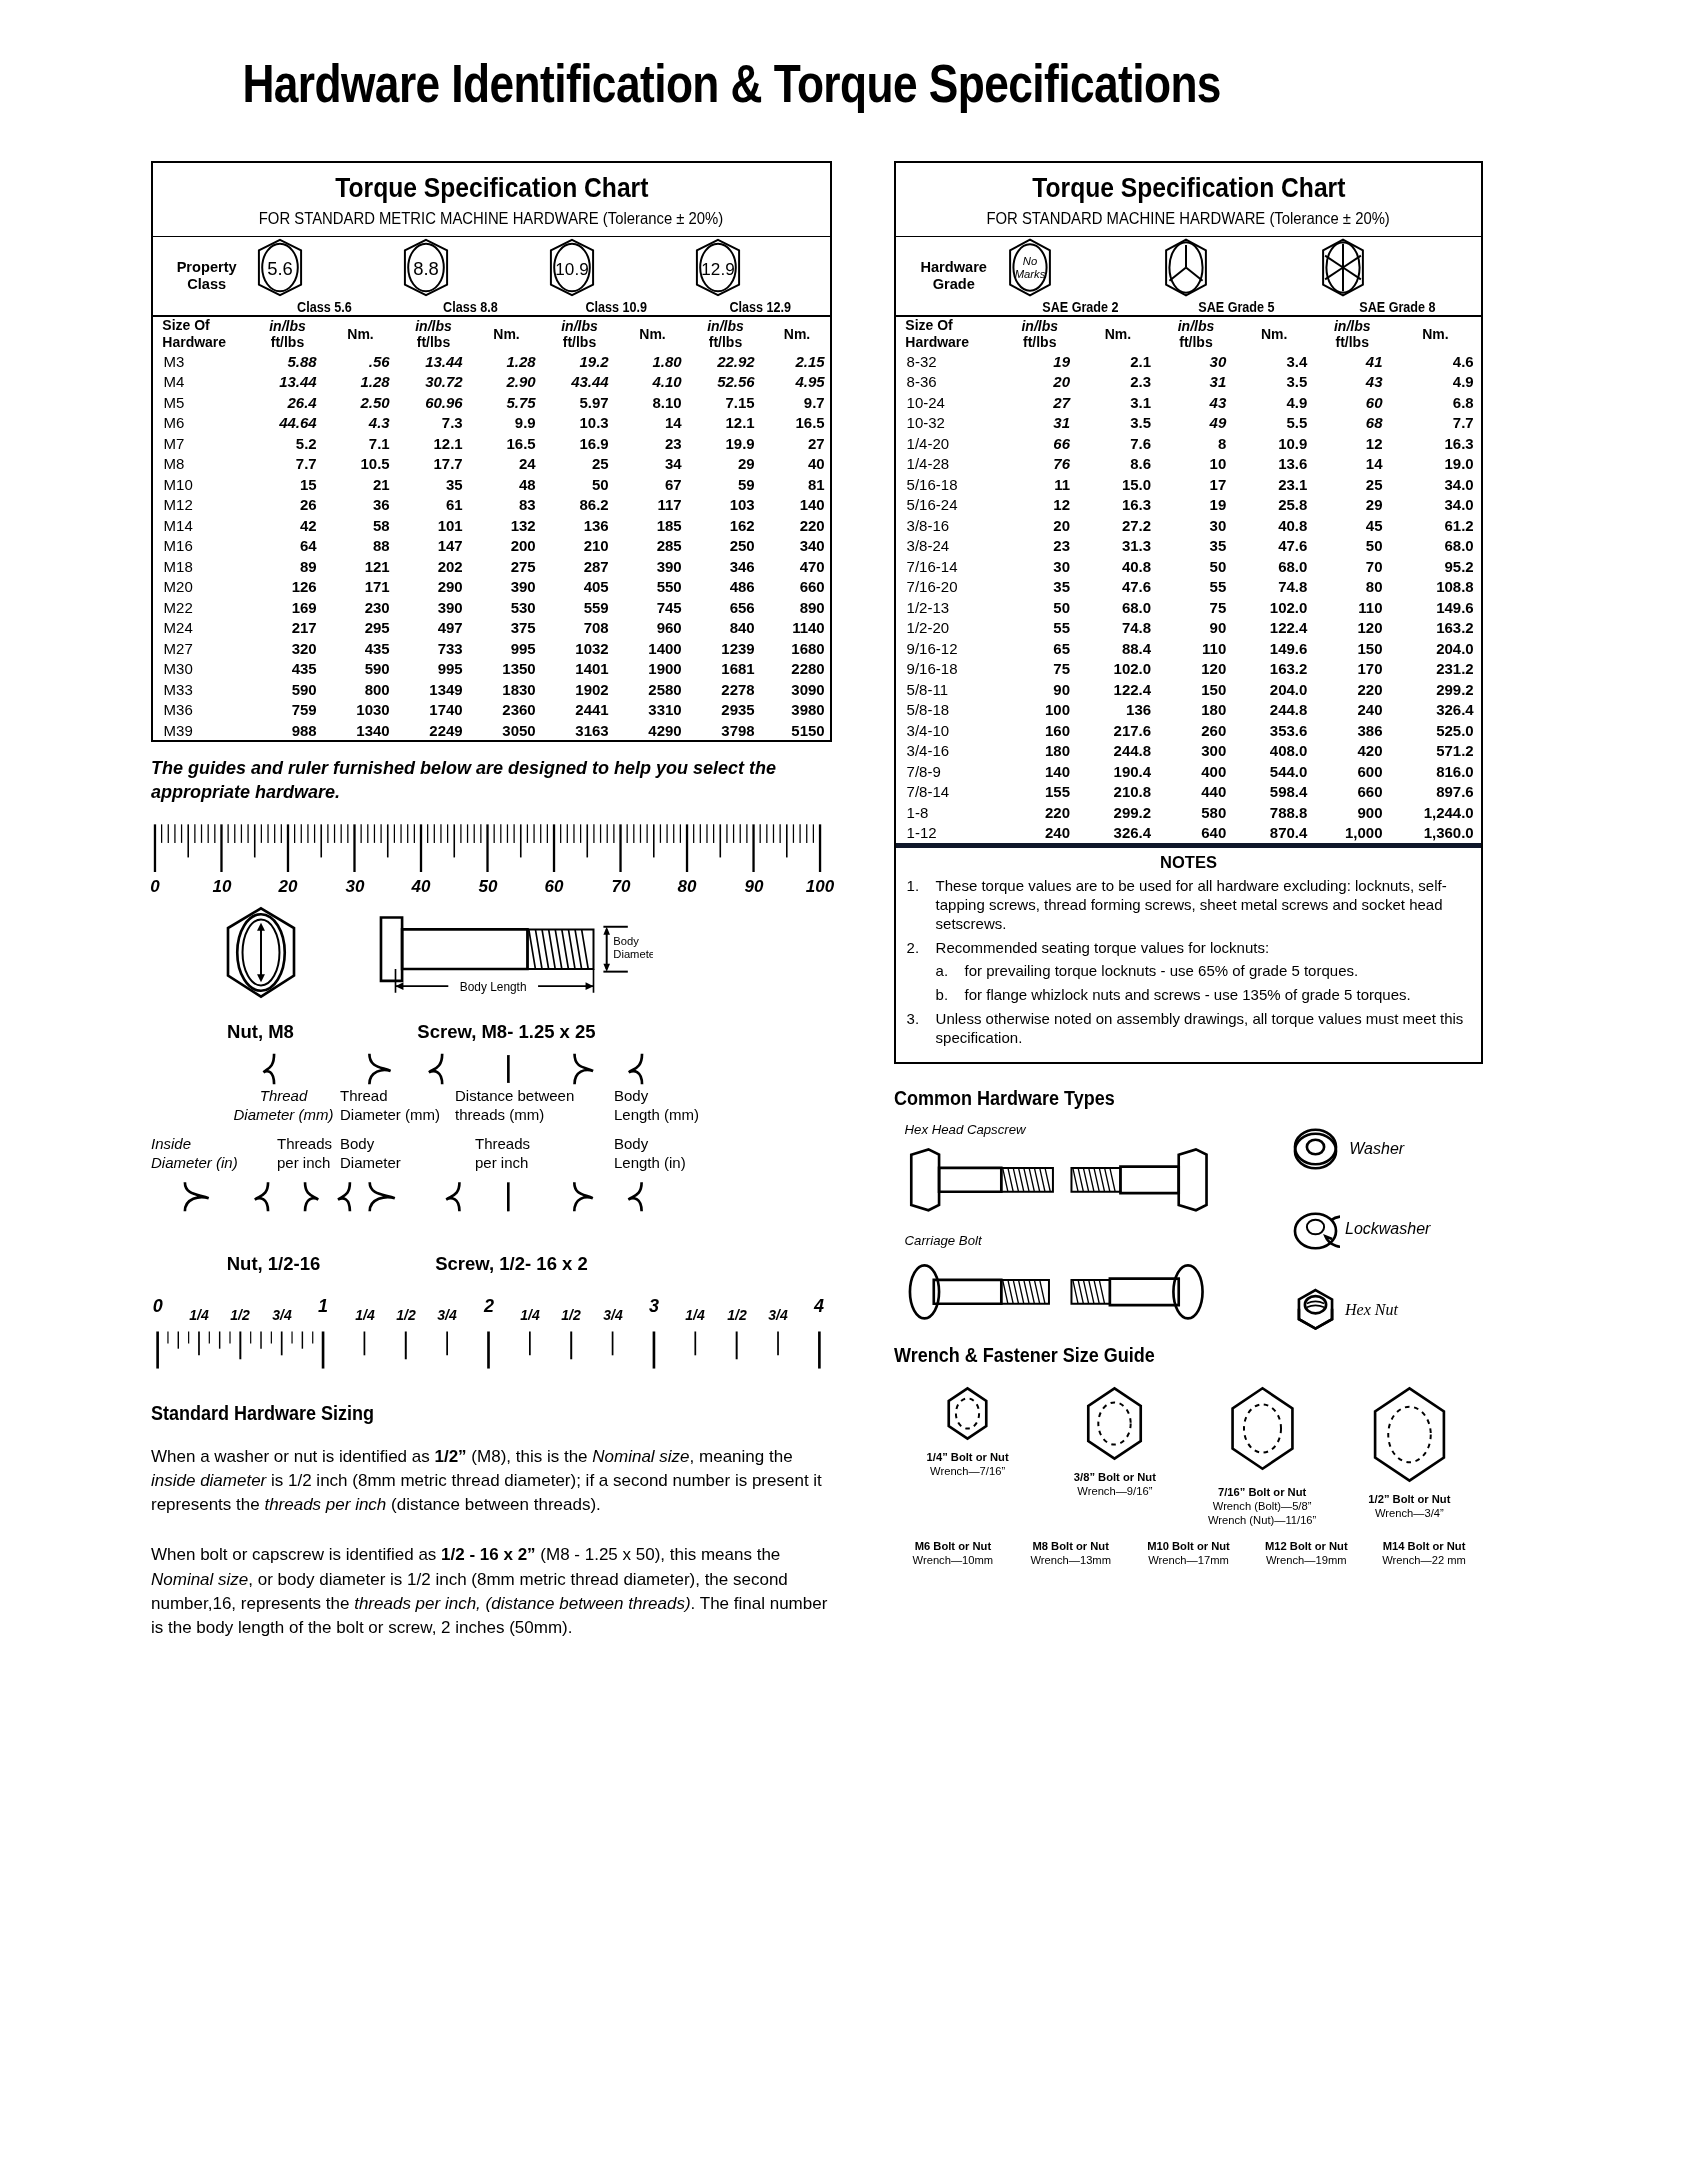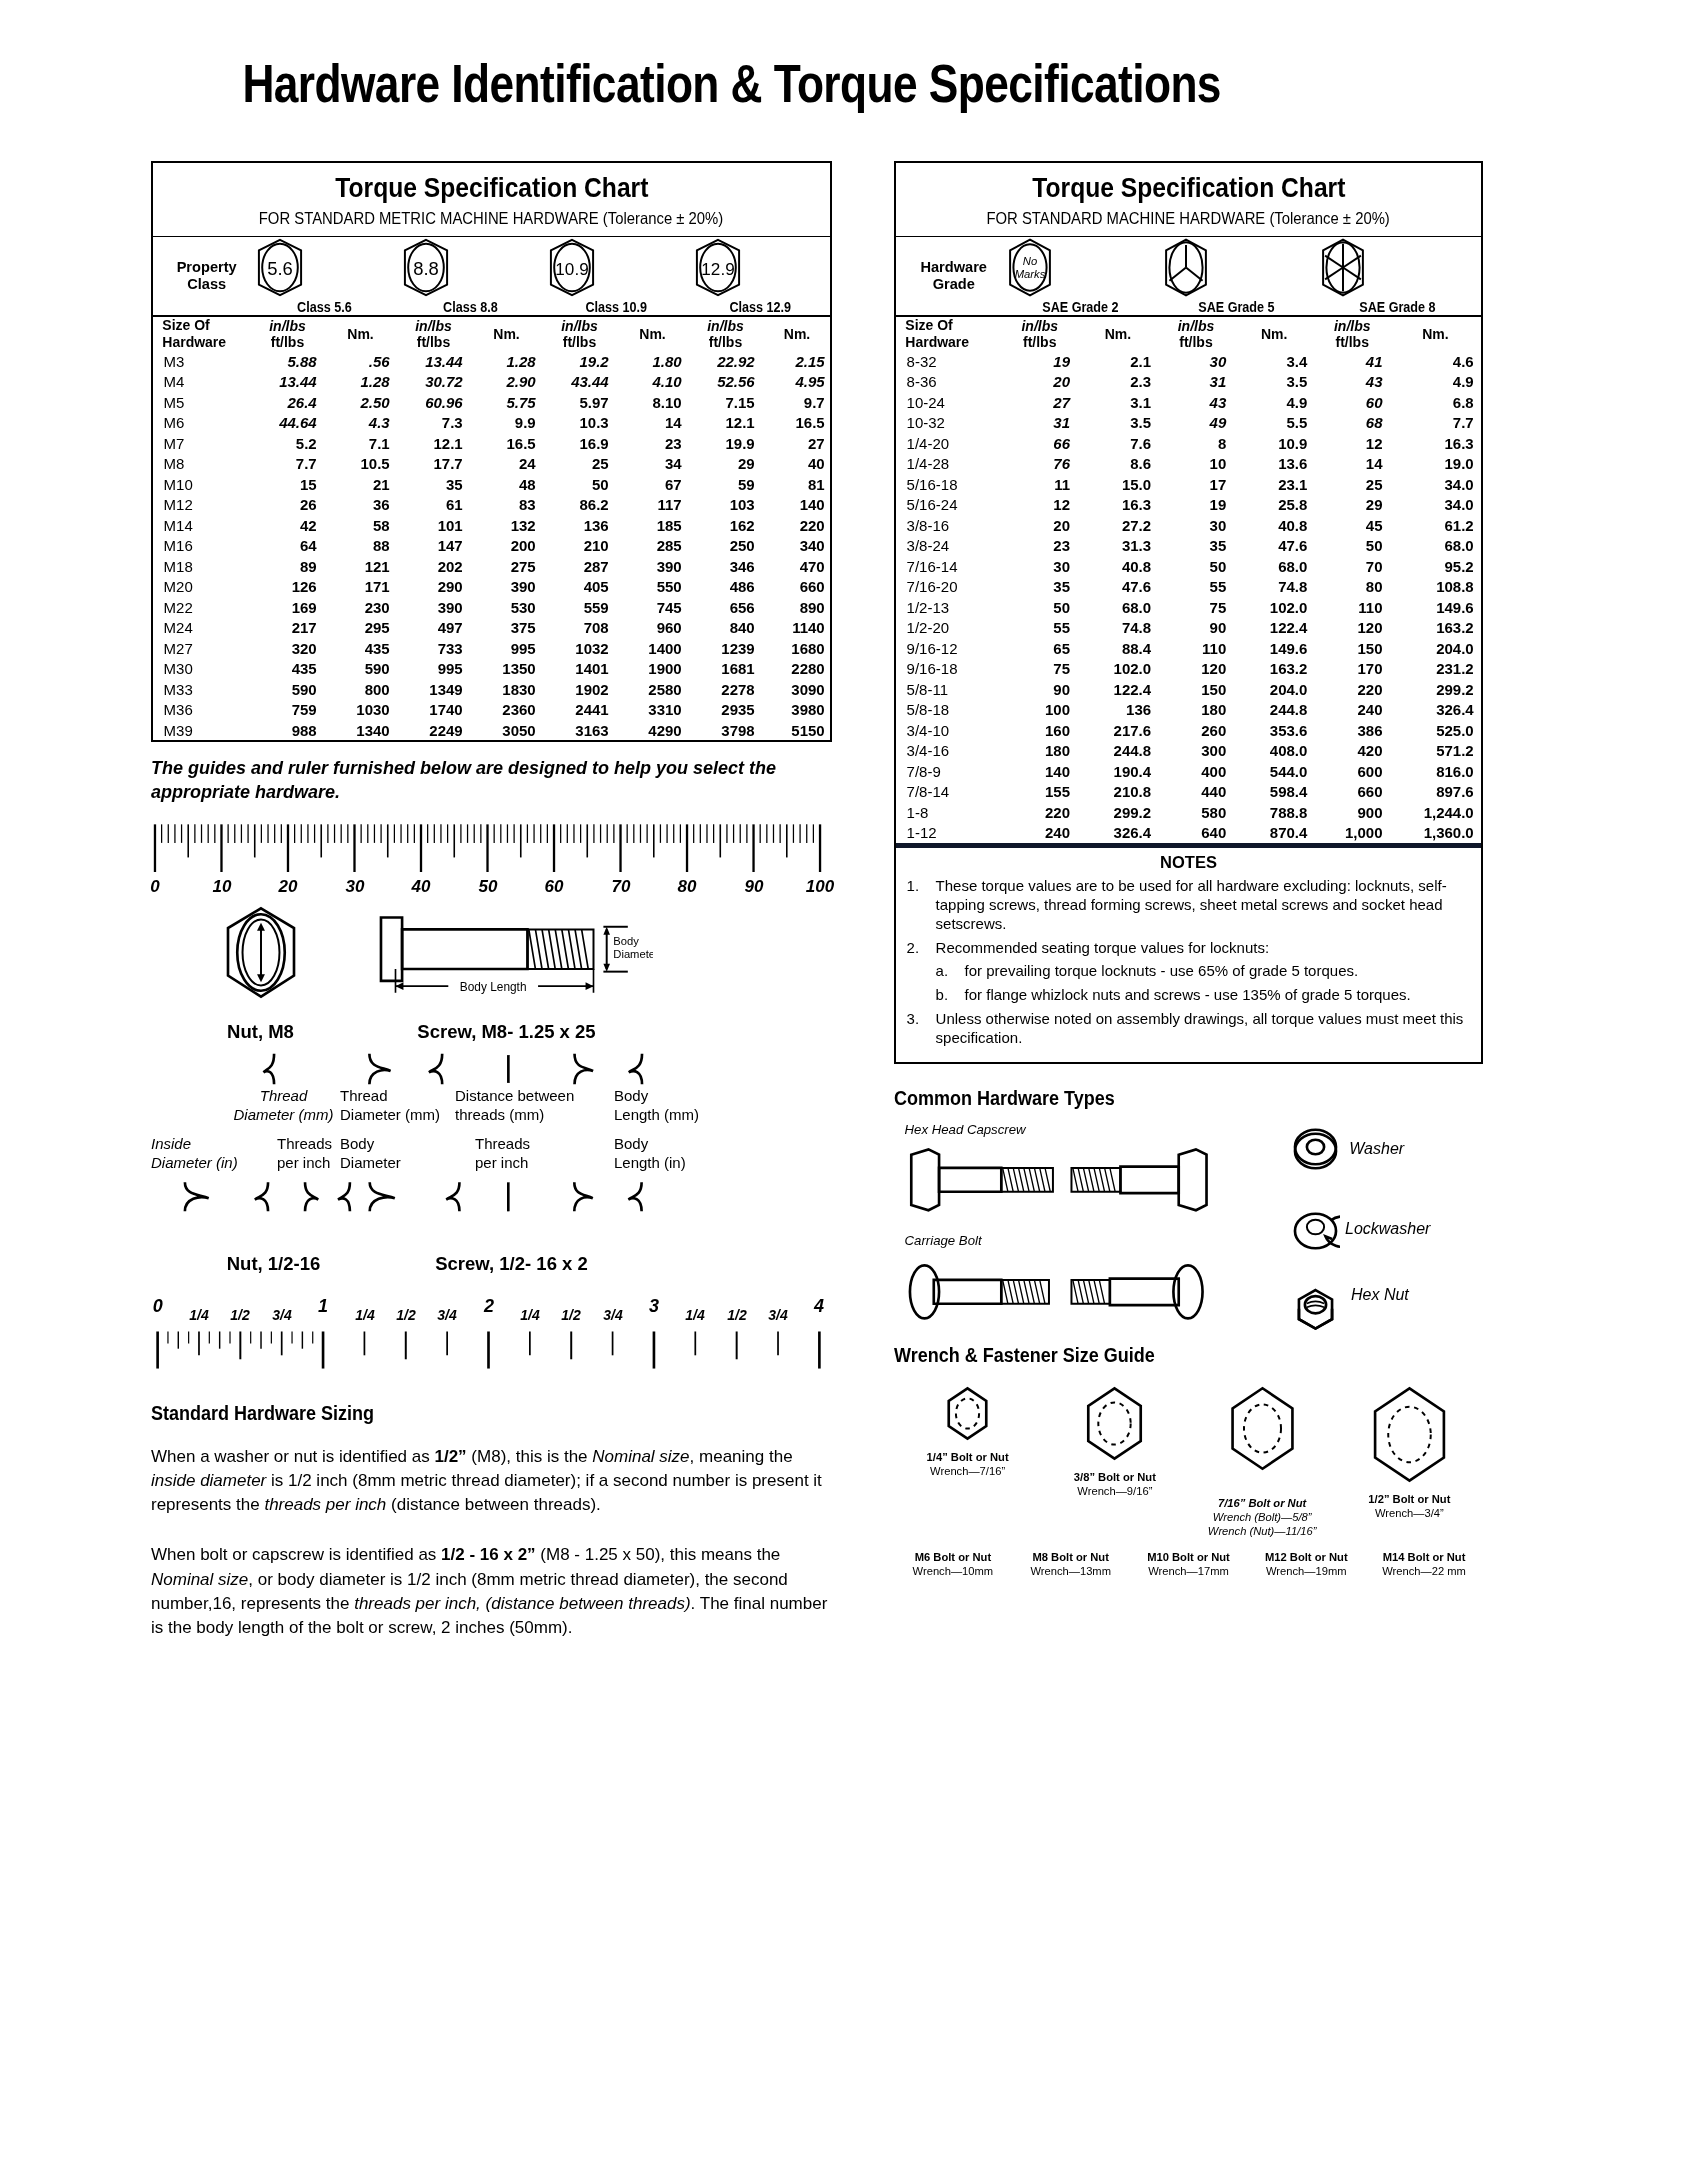--- a/index.html
+++ b/index.html
@@ -1018,7 +1018,7 @@
       </svg>
       <span class="sm-lab" style="font-size:16px;">Lockwasher</span>
     </div>
-    <div style="position:absolute;left:397px;top:164px;display:flex;align-items:flex-start;gap:11px;">
+    <div style="position:absolute;left:397px;top:164px;display:flex;align-items:center;gap:5px;font-family:Liberation Serif, serif;">
       <svg width="49" height="48" viewBox="0 0 74 72">
         <path d="M37 6 L62 20 L62 50 L37 64 L12 50 L12 20 Z" fill="none" stroke="#000" stroke-width="4"></path>
         <ellipse cx="37" cy="28" rx="16" ry="13" fill="none" stroke="#000" stroke-width="4"></ellipse>

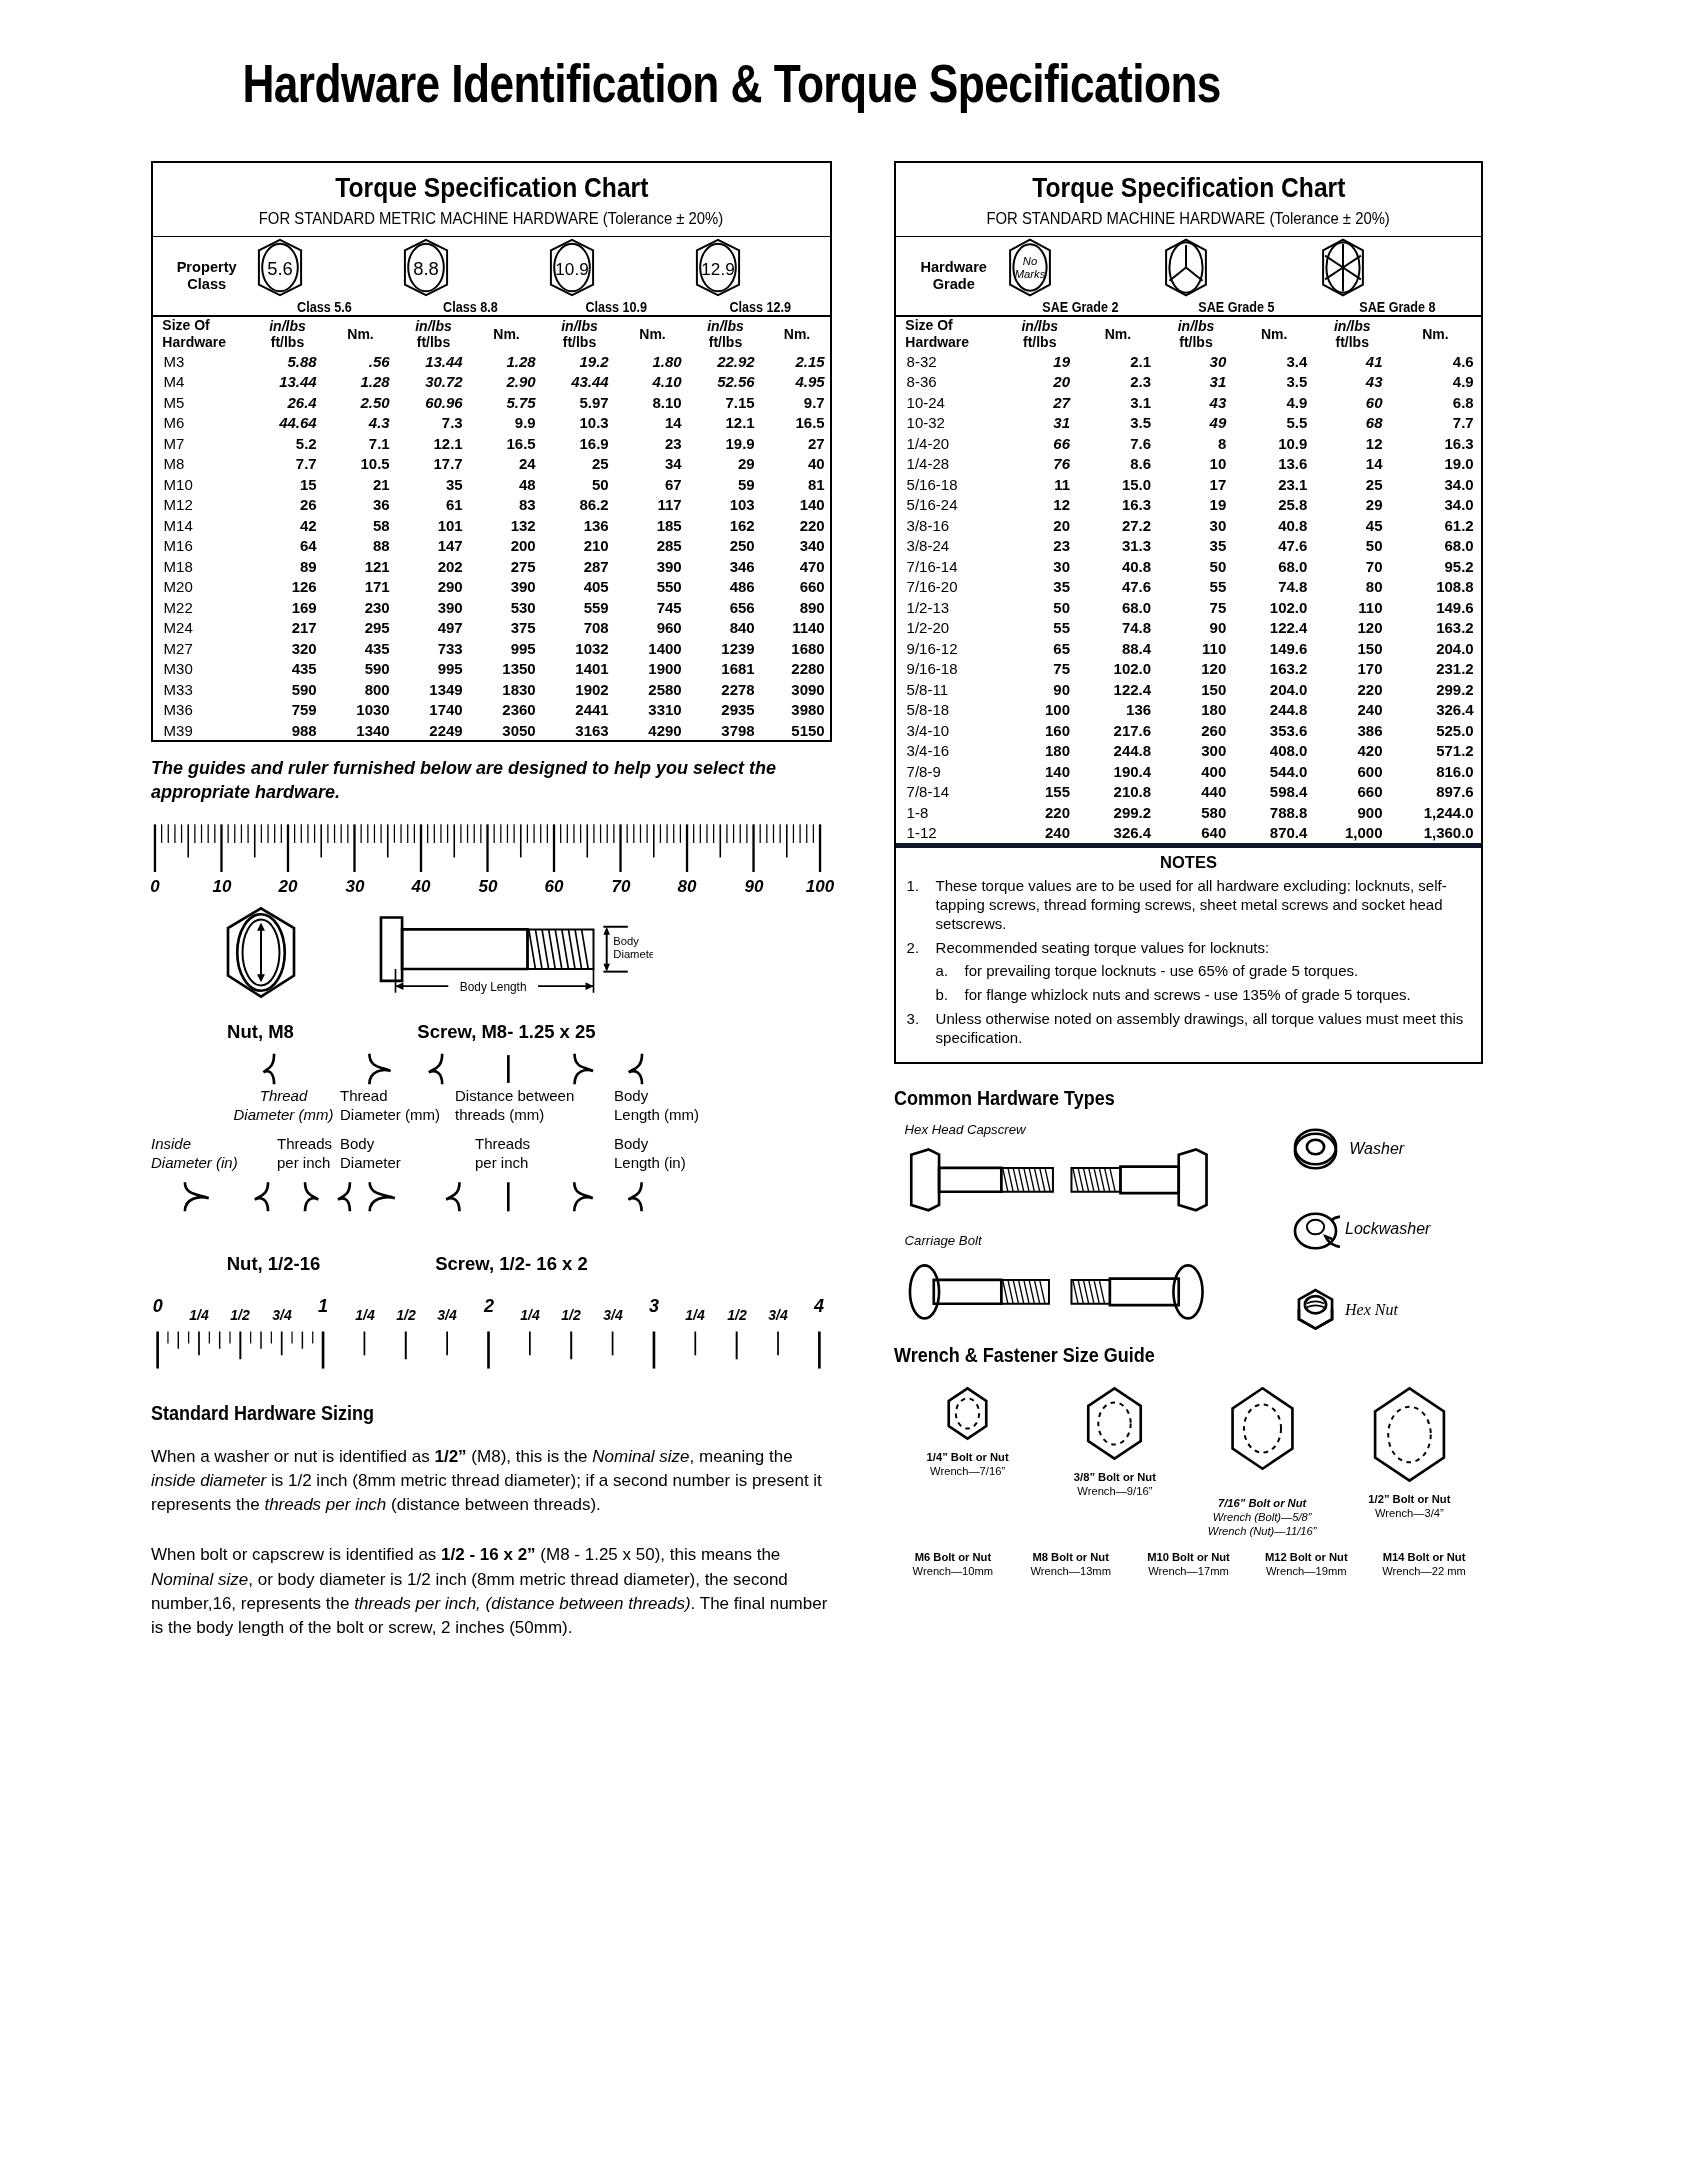--- a/index.html
+++ b/index.html
@@ -1057,7 +1057,7 @@
           <polygon points="69.0,8.0 23.6,38.5 23.6,99.5 69.0,130.0 114.4,99.5 114.4,38.5" fill="none" stroke="#000" stroke-width="4"></polygon>
           <ellipse cx="69" cy="69" rx="28.060000000000002" ry="36.6" fill="none" stroke="#000" stroke-width="3" stroke-dasharray="7 7"></ellipse>
         </svg>
-        <div class="wrench-lbl" style="margin-top: 22px; font-style: italic;">
+        <div class="wrench-lbl" style="margin-top: 11px;">
           <div>7/16” Bolt or Nut</div>
           <div class="wrench-sub">Wrench (Bolt)—5/8”</div>
           <div class="wrench-sub">Wrench (Nut)—11/16”</div>

